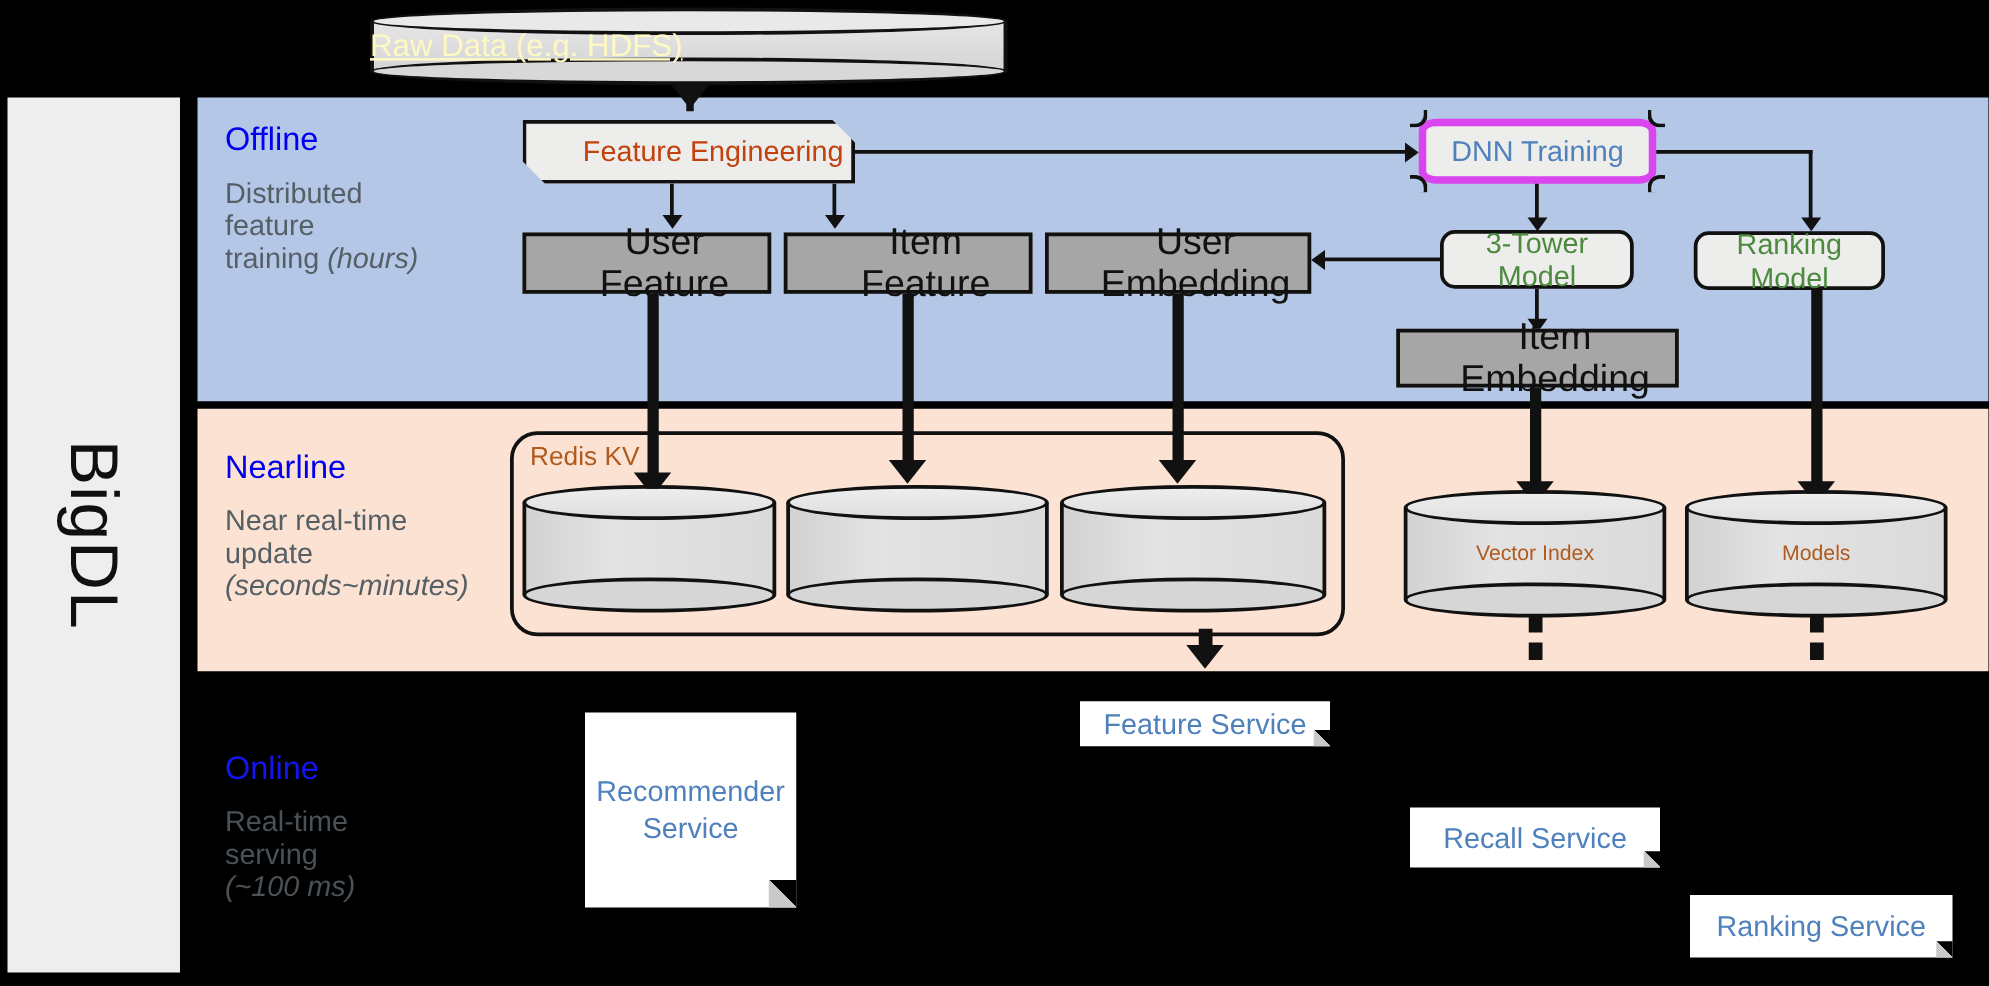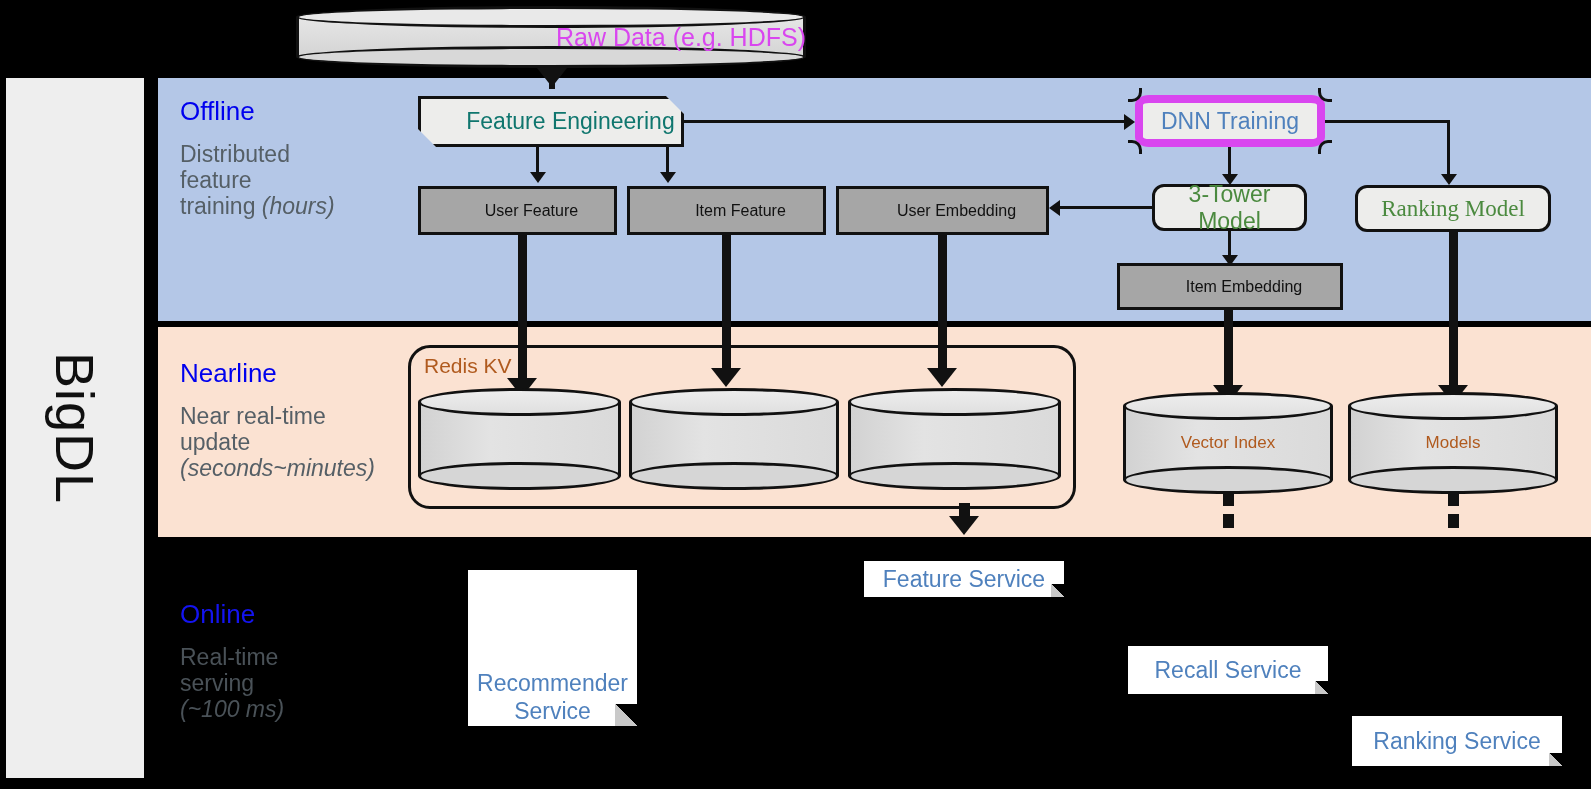--- a/index.html
+++ b/index.html
@@ -63,7 +63,7 @@
   .rawcyl .bot{position:absolute;left:0;right:0;bottom:0;height:22px;border-radius:50%;
                background:#d8d8d8;border:3px solid #111;box-sizing:border-box;}
   .rawcyl .lbl{position:absolute;left:0;right:0;top:50%;transform:translateY(-50%);
-               text-align:right;font-size:25px;color:#d946ef;z-index:4;}
+               text-align:left;font-size:25px;color:#fef9c3;z-index:4;text-decoration:underline;}
 
   
   .redis{position:absolute;border:3px solid #111;border-radius:22px;background:transparent;}

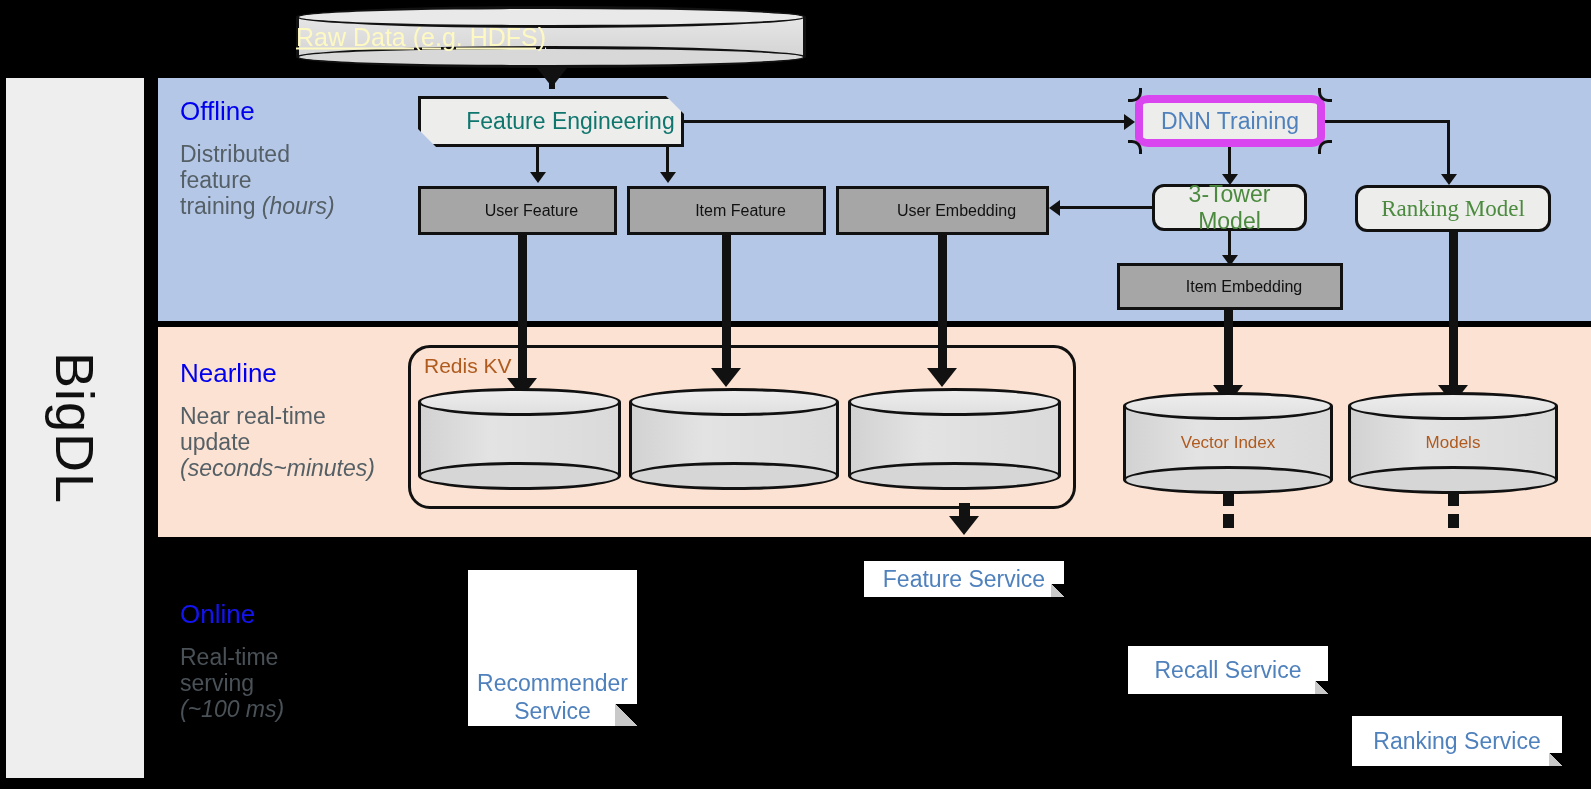--- a/index.html
+++ b/index.html
@@ -34,7 +34,7 @@
   .gray-box{background:#a6a6a6;border:3px solid #111;color:#111;font-size:16px;padding-left:28px;}
   .model-box{background:#ededeb;border:3px solid #111;border-radius:12px;
              color:#4b8a3f;font-size:23px;}
-  .fe-box{background:#ededeb;border:3px solid #111;color:#0f766e;font-size:23px;
+  .fe-box{background:#ededeb;border:3px solid #111;color:#c2410c;font-size:23px;
           clip-path:polygon(0 0, calc(100% - 18px) 0, 100% 18px, 100% 100%, 18px 100%, 0 calc(100% - 18px));padding-left:39px;}
   .dnn-box{background:#ededeb;border:8px solid #d946ef;color:#4f81bd;font-size:23px;
            border-radius:14px/10px;}

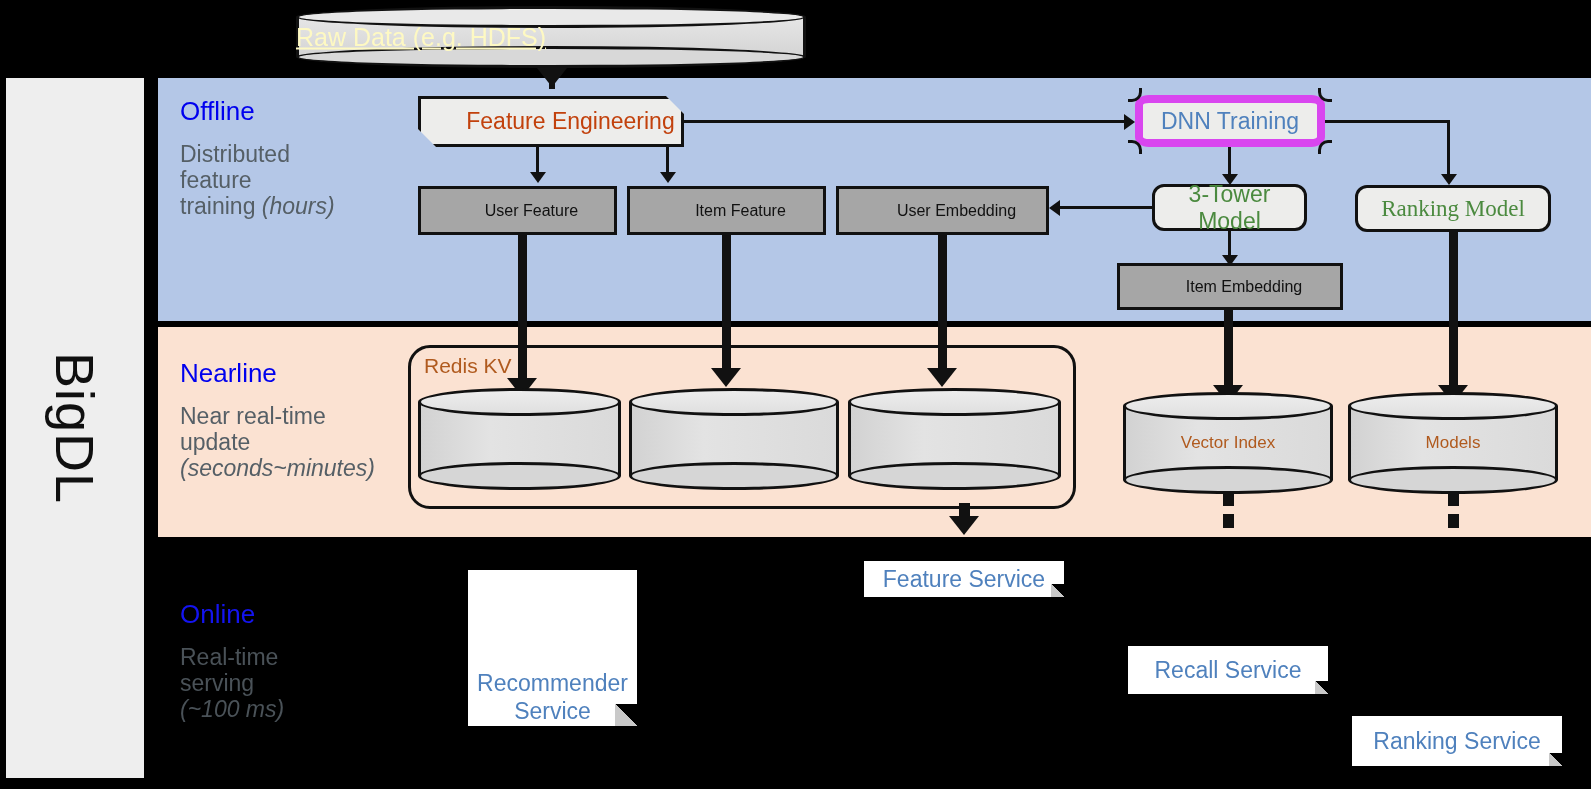--- a/index.html
+++ b/index.html
@@ -36,7 +36,7 @@
              color:#4b8a3f;font-size:23px;}
   .fe-box{background:#ededeb;border:3px solid #111;color:#c2410c;font-size:23px;
           clip-path:polygon(0 0, calc(100% - 18px) 0, 100% 18px, 100% 100%, 18px 100%, 0 calc(100% - 18px));padding-left:39px;}
-  .dnn-box{background:#ededeb;border:8px solid #d946ef;color:#4f81bd;font-size:23px;
+  .dnn-box{background:#ededeb;border:6px solid #d946ef;color:#4f81bd;font-size:23px;
            border-radius:14px/10px;}
   .dnn-wrap{position:absolute;}
   .dnn-notch{position:absolute;width:11px;height:11px;background:#b4c7e7;border:3px solid #111;}

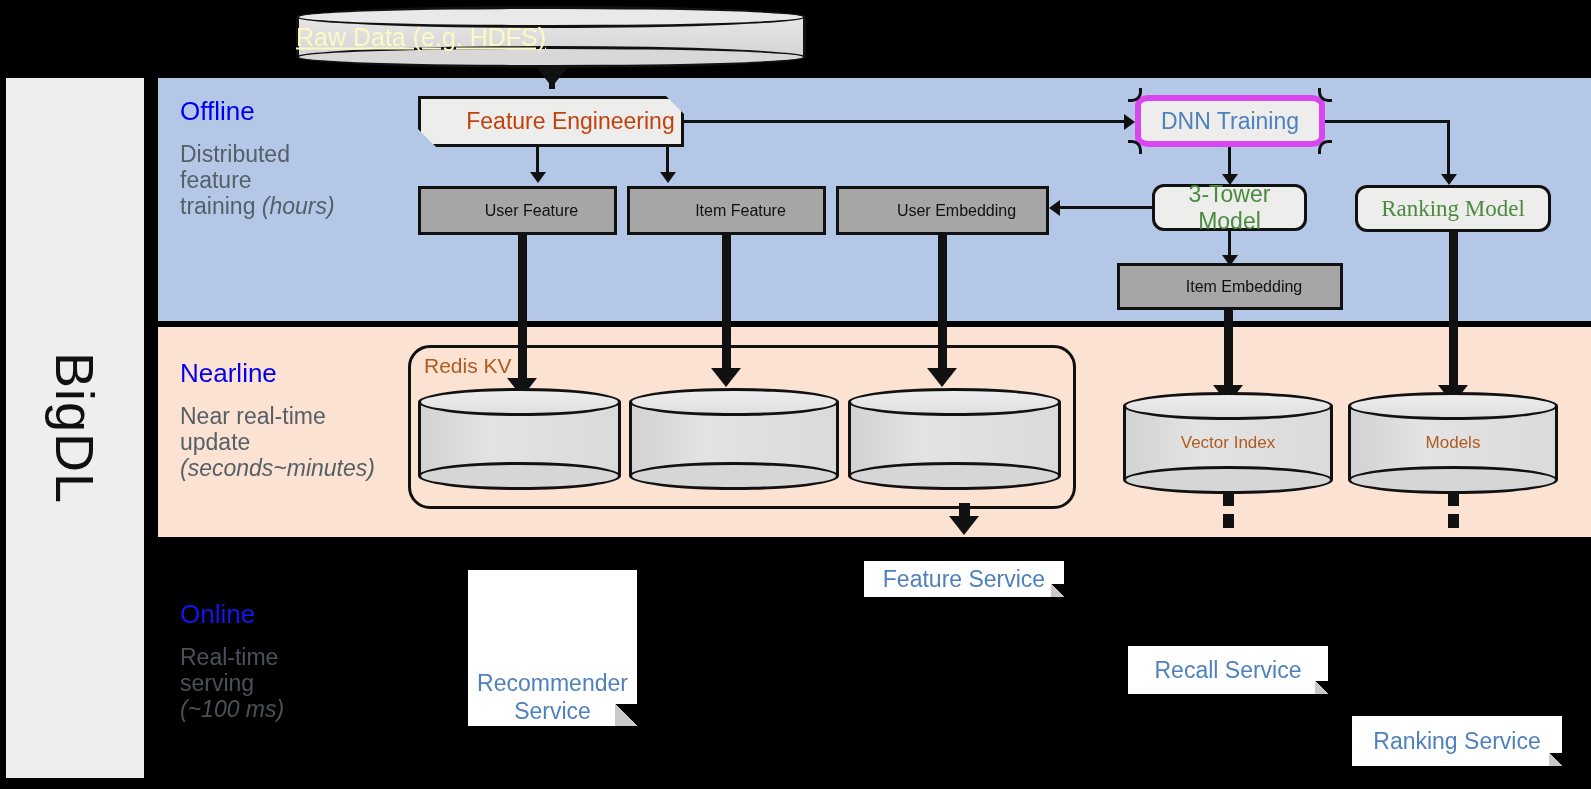--- a/index.html
+++ b/index.html
@@ -31,7 +31,7 @@
   
   .box{position:absolute;display:flex;align-items:center;justify-content:center;
        text-align:center;box-sizing:border-box;}
-  .gray-box{background:#a6a6a6;border:3px solid #111;color:#111;font-size:16px;padding-left:28px;}
+  .gray-box{background:#a6a6a6;border:3px solid #111;color:#111;font-size:30px;padding-left:28px;}
   .model-box{background:#ededeb;border:3px solid #111;border-radius:12px;
              color:#4b8a3f;font-size:23px;}
   .fe-box{background:#ededeb;border:3px solid #111;color:#c2410c;font-size:23px;

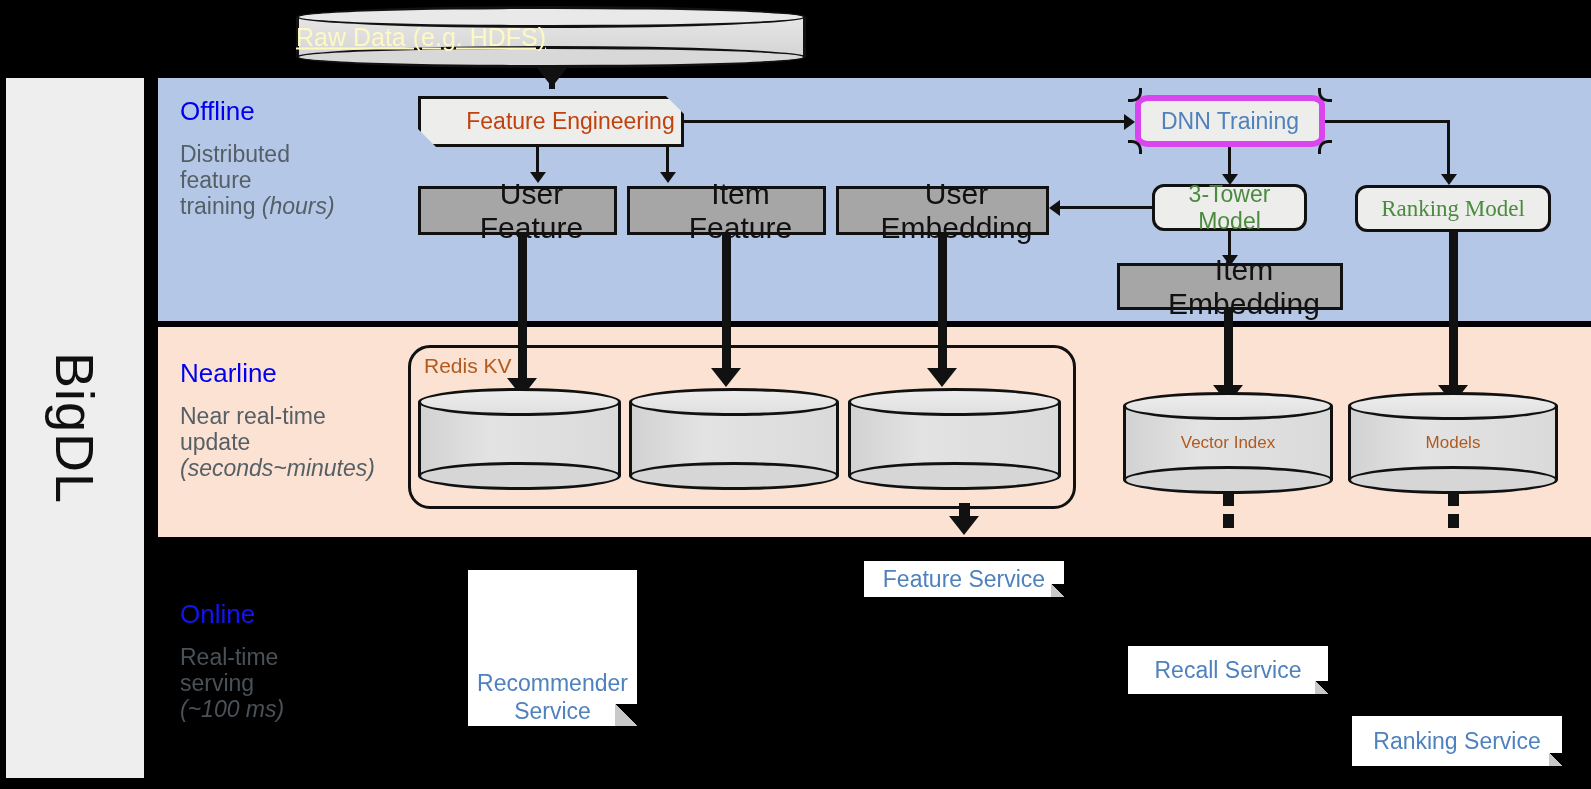--- a/index.html
+++ b/index.html
@@ -164,7 +164,7 @@
   <div class="box gray-box" style="left:836px;top:186px;width:213px;height:49px;">User Embedding</div>
 
   <div class="box model-box" style="left:1152px;top:184px;width:155px;height:47px;">3-Tower Model</div>
-  <div class="box model-box" style="left:1355px;top:185px;width:196px;height:47px;font-family:Liberation Serif, serif;">Ranking Model</div>
+  <div class="box model-box" style="left:1355px;top:185px;width:153px;height:47px;">Ranking Model</div>
 
   <div class="ln" style="left:1060px;top:206px;width:92px;height:3px;"></div>
   <div class="arrow-l" style="left:1049px;top:200px;"></div>

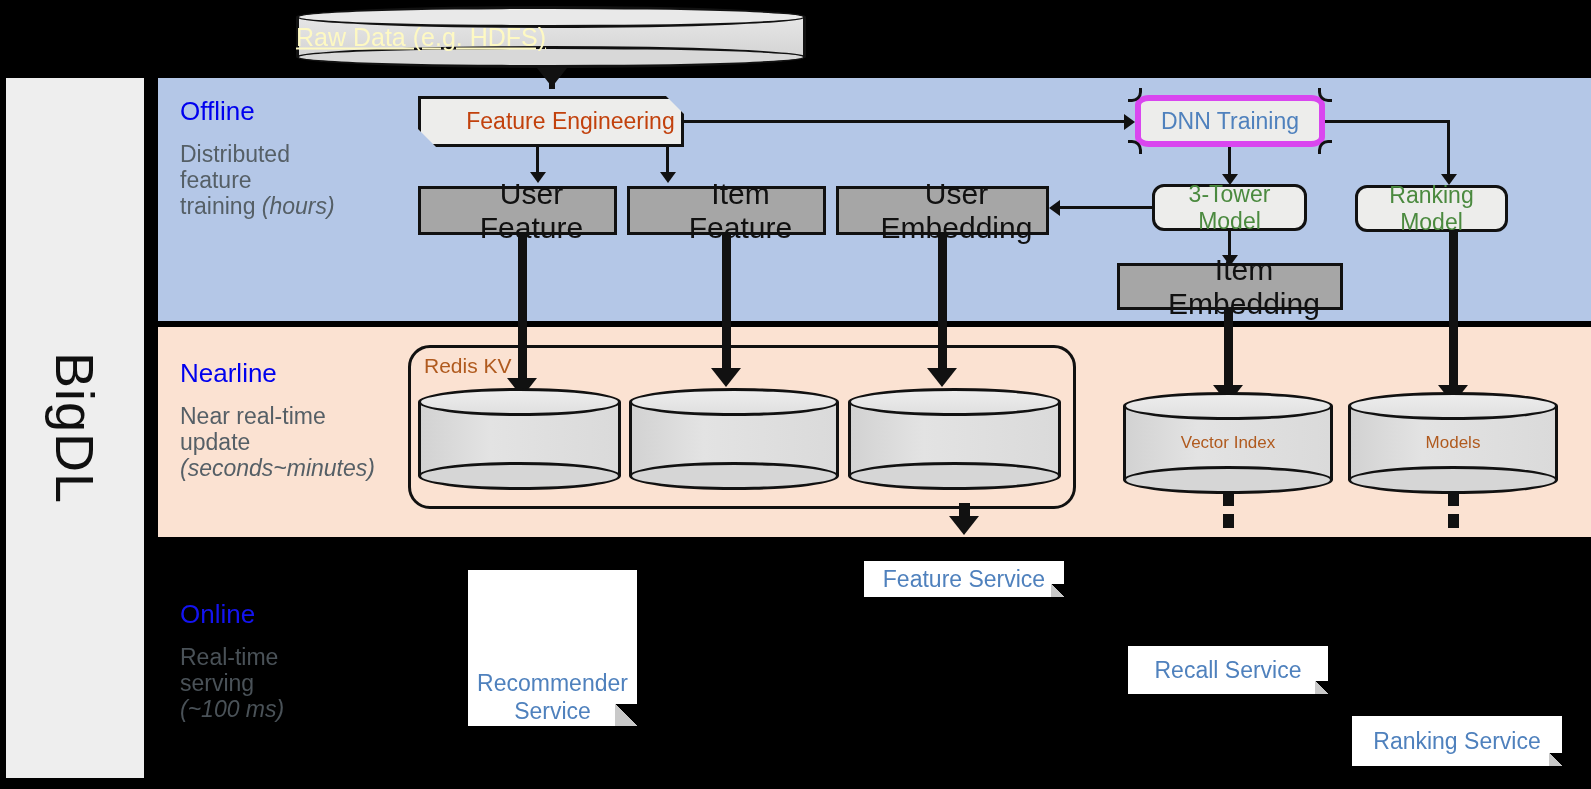--- a/index.html
+++ b/index.html
@@ -232,7 +232,7 @@
   <div class="ln" style="left:959px;top:503px;width:11px;height:14px;"></div>
   <div class="arrow-d-big" style="left:949px;top:516px;"></div>
 
-  <div class="note" style="left:468px;top:570px;width:169px;height:156px;align-items:flex-end;">
+  <div class="note" style="left:468px;top:570px;width:169px;height:156px;">
     <span style="white-space:pre-line;">Recommender
 Service</span>
     <span class="fold"></span>

